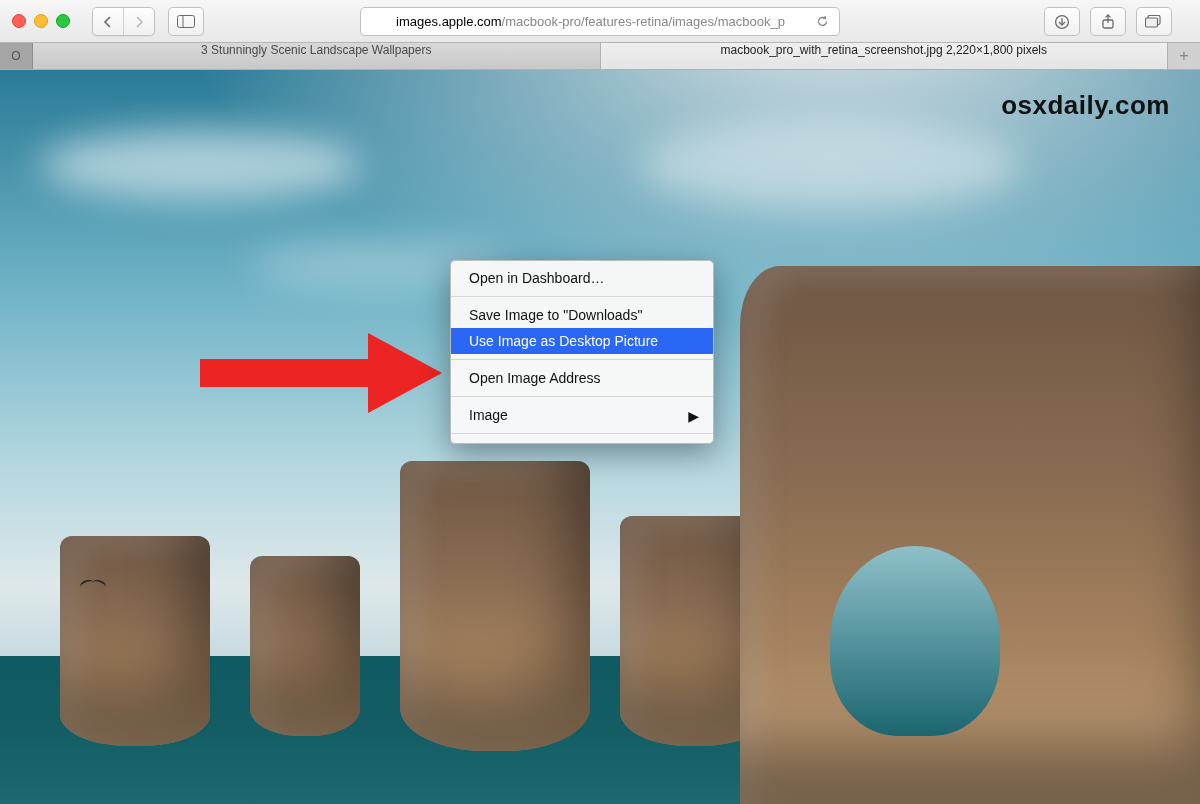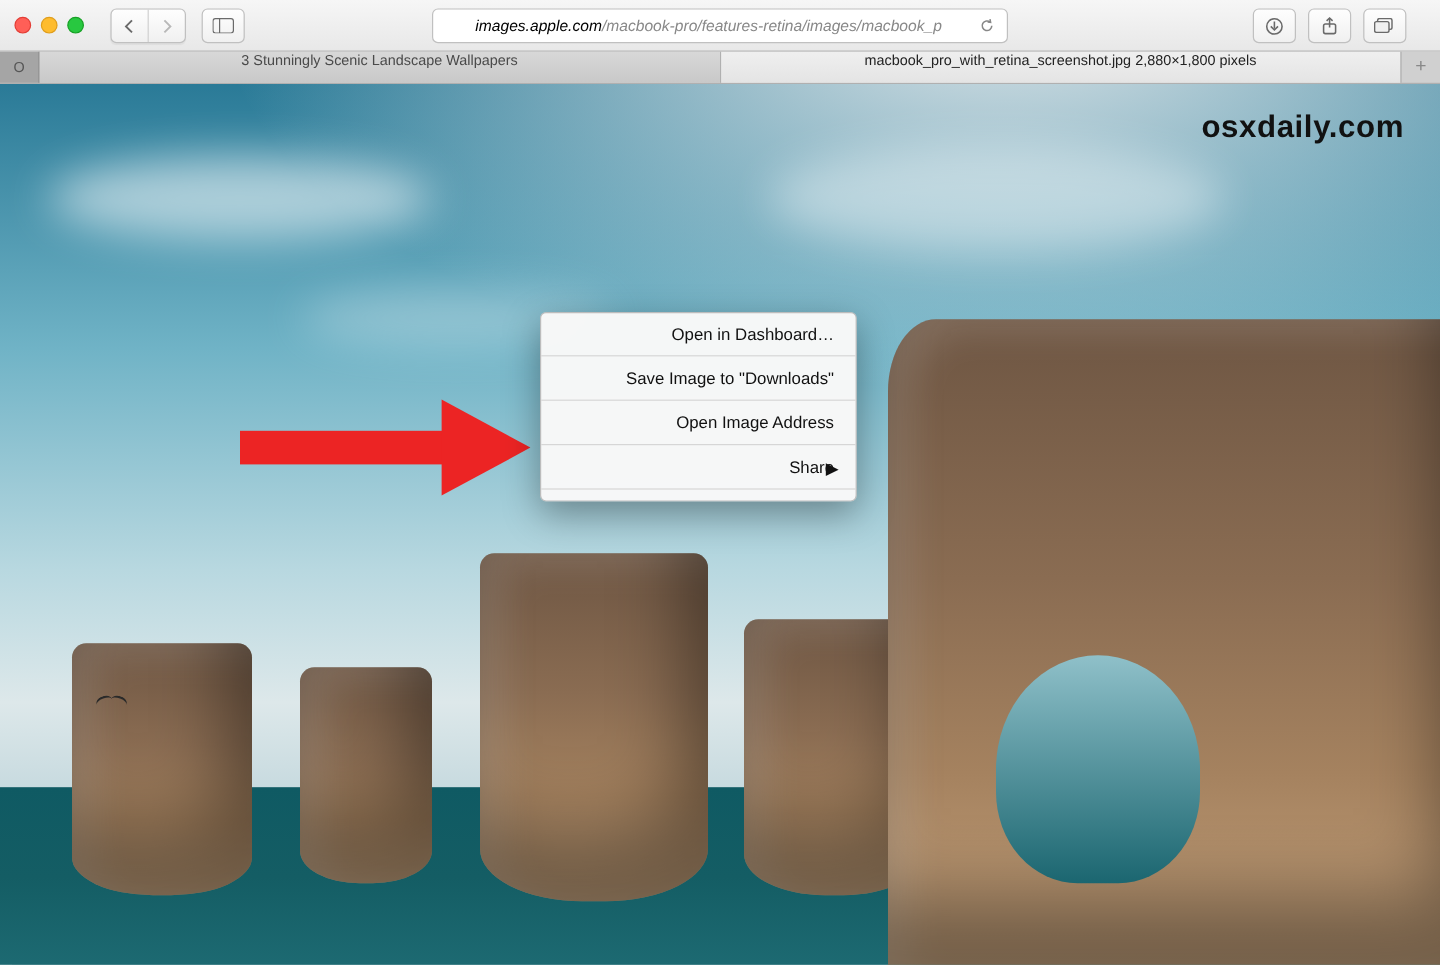--- a/index.html
+++ b/index.html
@@ -16,7 +16,7 @@
   .btn-seg .seg + .seg{border-left:1px solid #d0d0d0;}
   .btn-single{position:absolute;top:7px;height:27px;width:34px;border:1px solid #c0c0c0;border-radius:5px;background:linear-gradient(#fefefe,#f0f0f0);display:flex;align-items:center;justify-content:center;color:#555;}
   .addrbar{position:absolute;top:7px;left:360px;right:360px;height:27px;border:1px solid #c0c0c0;border-radius:5px;background:#fff;display:flex;align-items:center;justify-content:center;font-size:13px;color:#333;padding:0 10px;}
-  .addrbar .url{white-space:nowrap;overflow:hidden;text-overflow:ellipsis;flex:1;text-align:center;font-style:italic;}
+  .addrbar .url{white-space:nowrap;overflow:hidden;text-overflow:ellipsis;flex:1;text-align:center;}
   .addrbar .domain{color:#000;}
   .addrbar .path{color:#888;}
   .reload-ico{margin-left:6px;color:#888;}

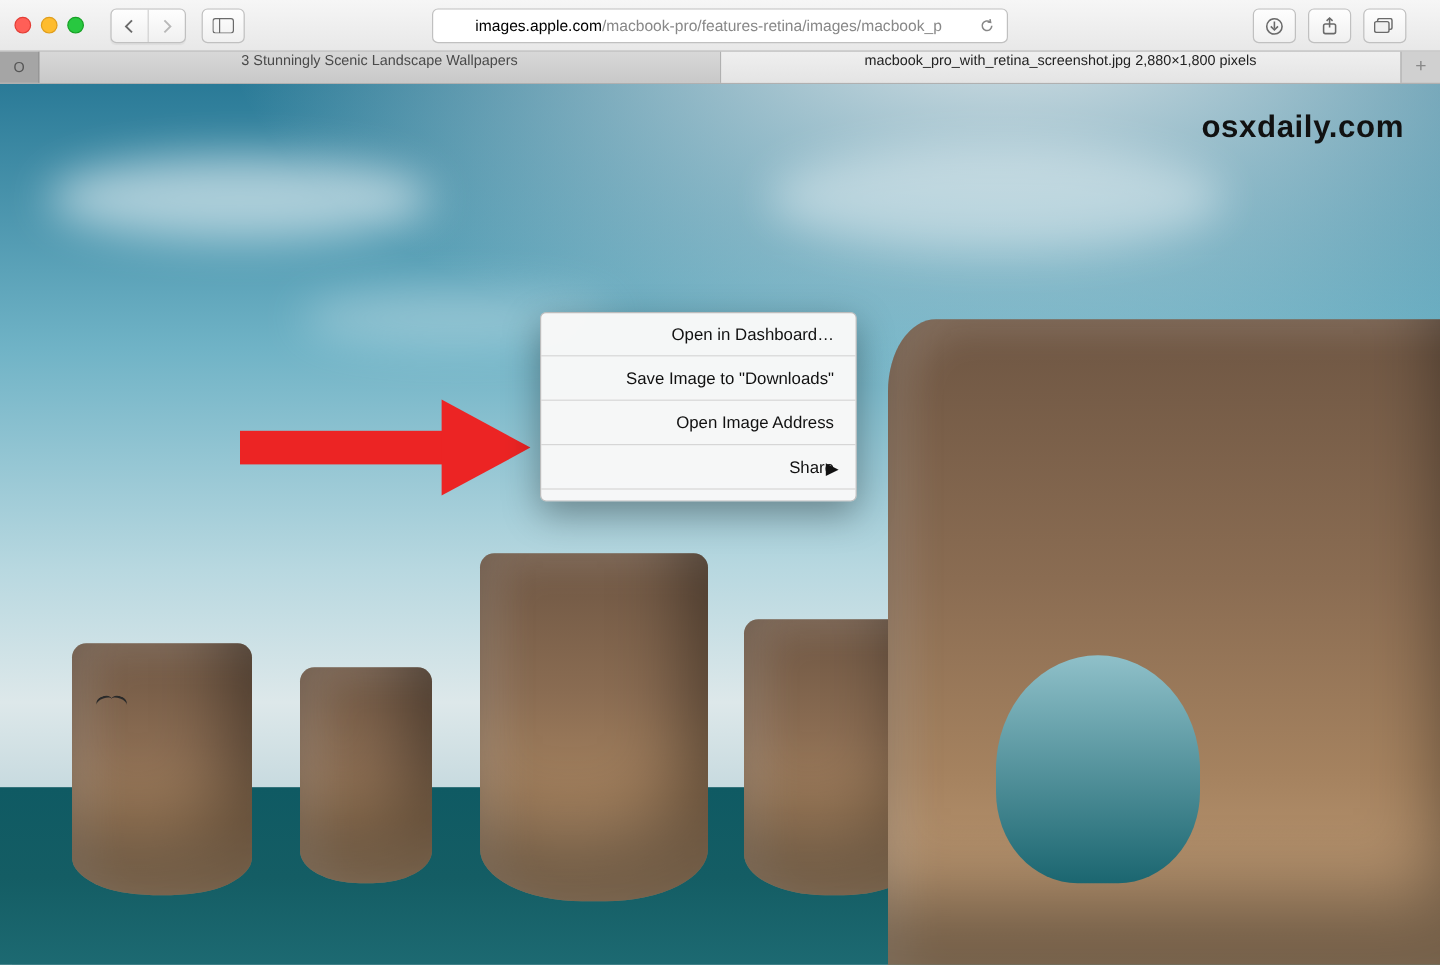--- a/index.html
+++ b/index.html
@@ -128,7 +128,7 @@
       <span>3 Stunningly Scenic Landscape Wallpapers</span>
     </div>
     <div class="tab active">
-      <span>macbook_pro_with_retina_screenshot.jpg 2,880×1,800 pixels</span>
+      <span>macbook_pro_with_retina_screenshot.jpg 2,220×1,800 pixels</span>
     </div>
     <div class="newtab">+</div>
   </div>

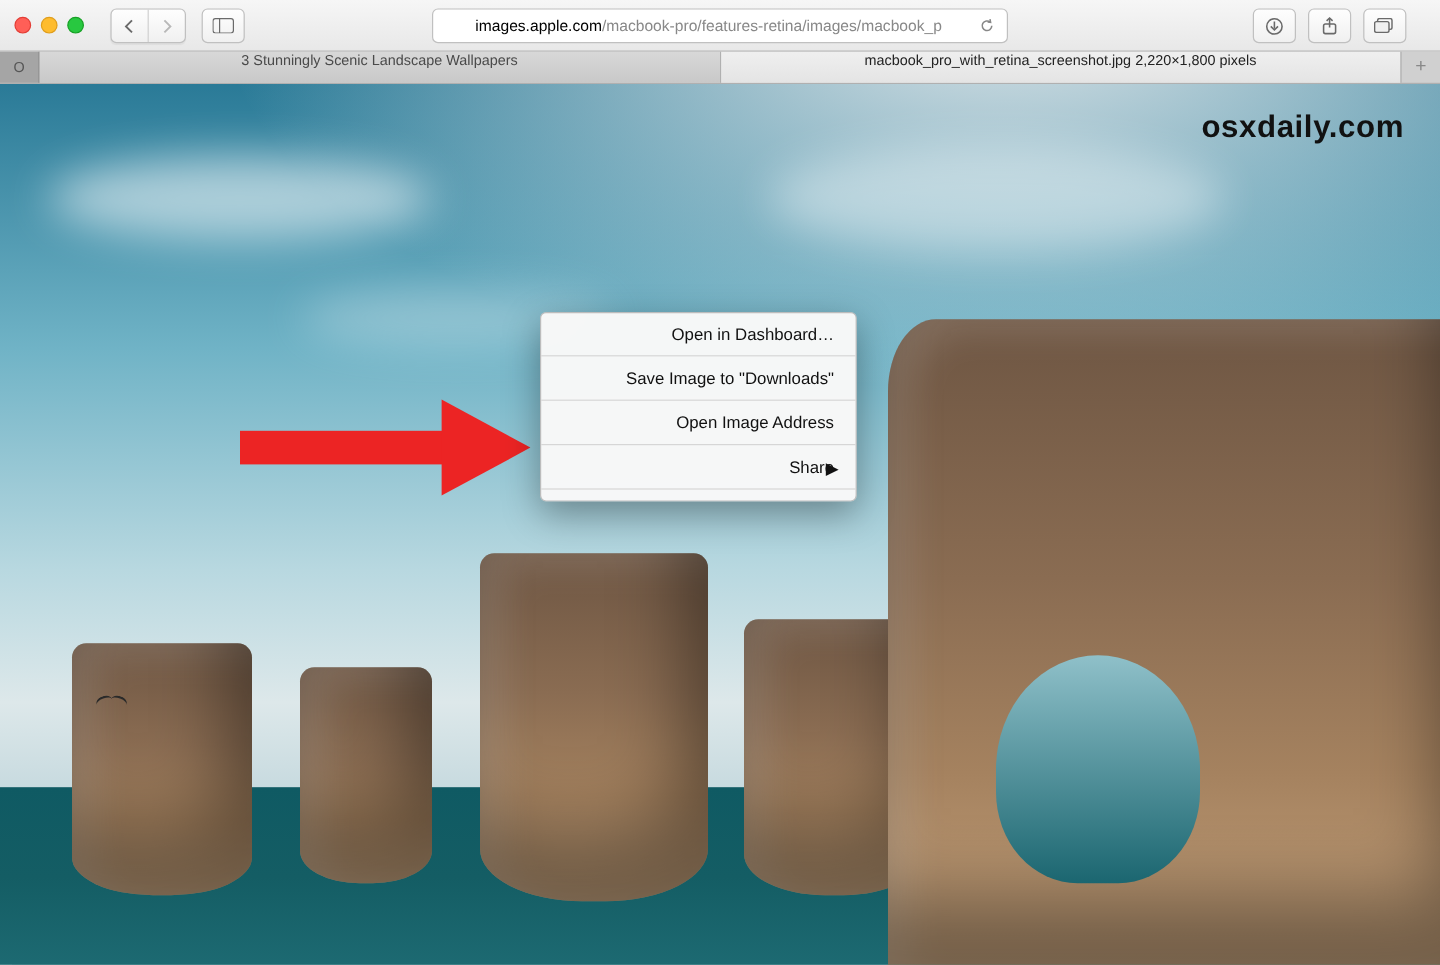--- a/index.html
+++ b/index.html
@@ -43,7 +43,7 @@
   .watermark{position:absolute;top:20px;right:30px;font-size:26px;font-weight:700;color:#111;letter-spacing:.5px;}
   
   .ctx{position:absolute;left:450px;top:190px;width:262px;background:rgba(248,248,248,.98);border:1px solid #bcbcbc;border-radius:5px;box-shadow:0 10px 30px rgba(0,0,0,.35);padding:4px 0;font-size:14px;}
-  .ctx .item{padding:3px 18px;line-height:20px;color:#111;position:relative;text-align:right;}
+  .ctx .item{padding:3px 18px;line-height:20px;color:#111;position:relative;}
   .ctx .item.sel{background:#2a67f5;color:#fff;}
   .ctx .sep{height:1px;background:#d6d6d6;margin:5px 0;}
   .ctx .sub-arrow{position:absolute;right:14px;top:4px;color:#111;}

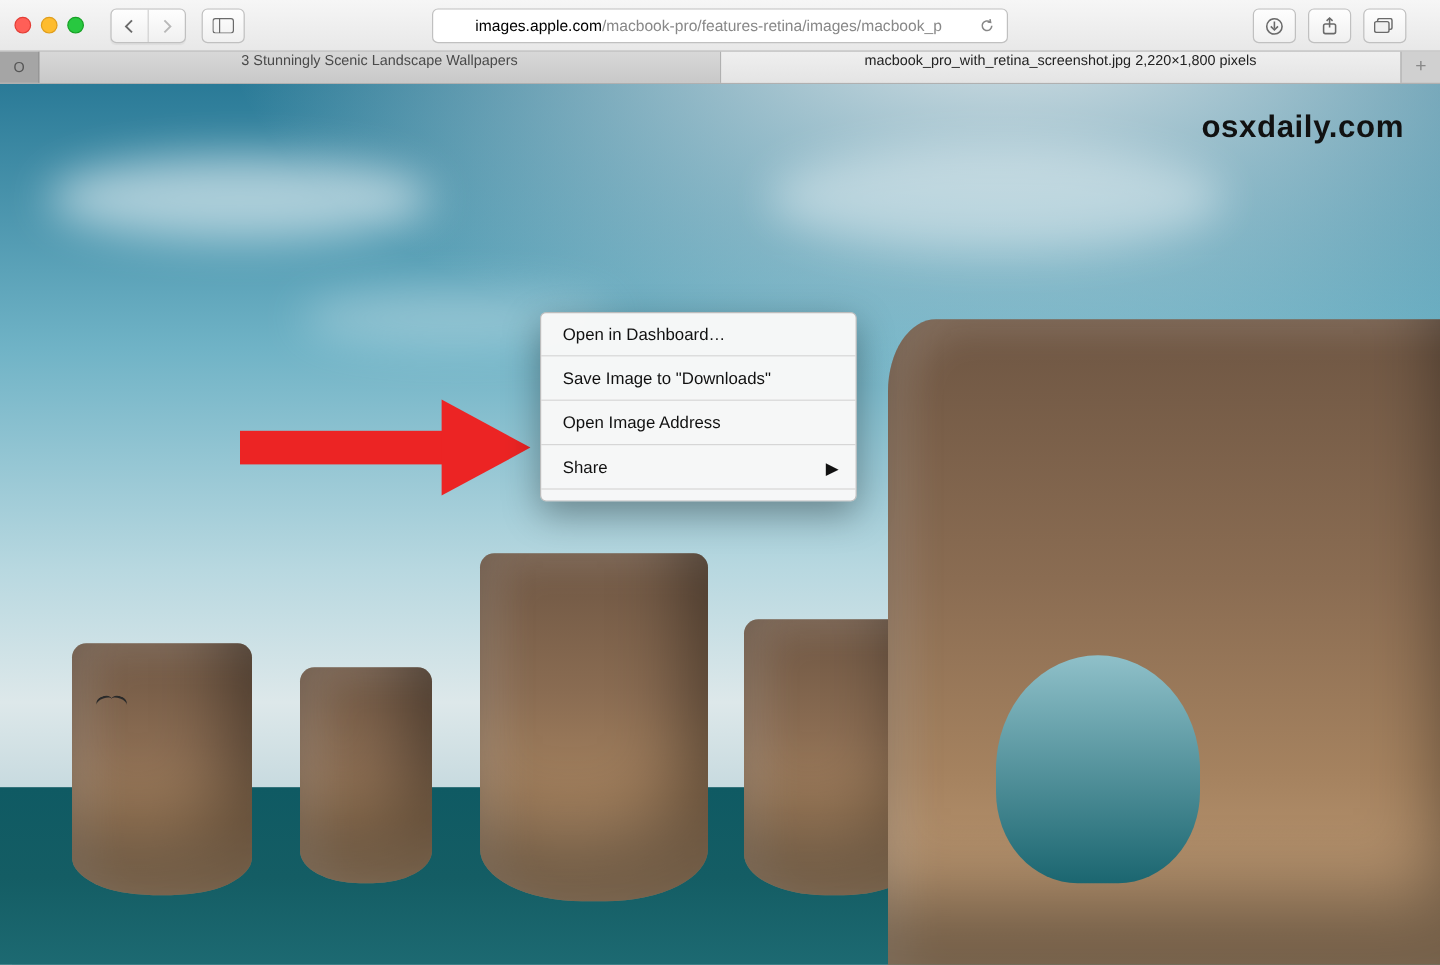--- a/index.html
+++ b/index.html
@@ -163,6 +163,7 @@
       <div class="item"><span>Open in Dashboard…</span></div>
       <div class="sep"></div>
       <div class="item"><span>Save Image to "Downloads"</span></div>
+      <div class="item sel"><span>Use Image as Desktop Picture</span></div>
       <div class="sep"></div>
       <div class="item"><span>Open Image Address</span></div>
       <div class="sep"></div>

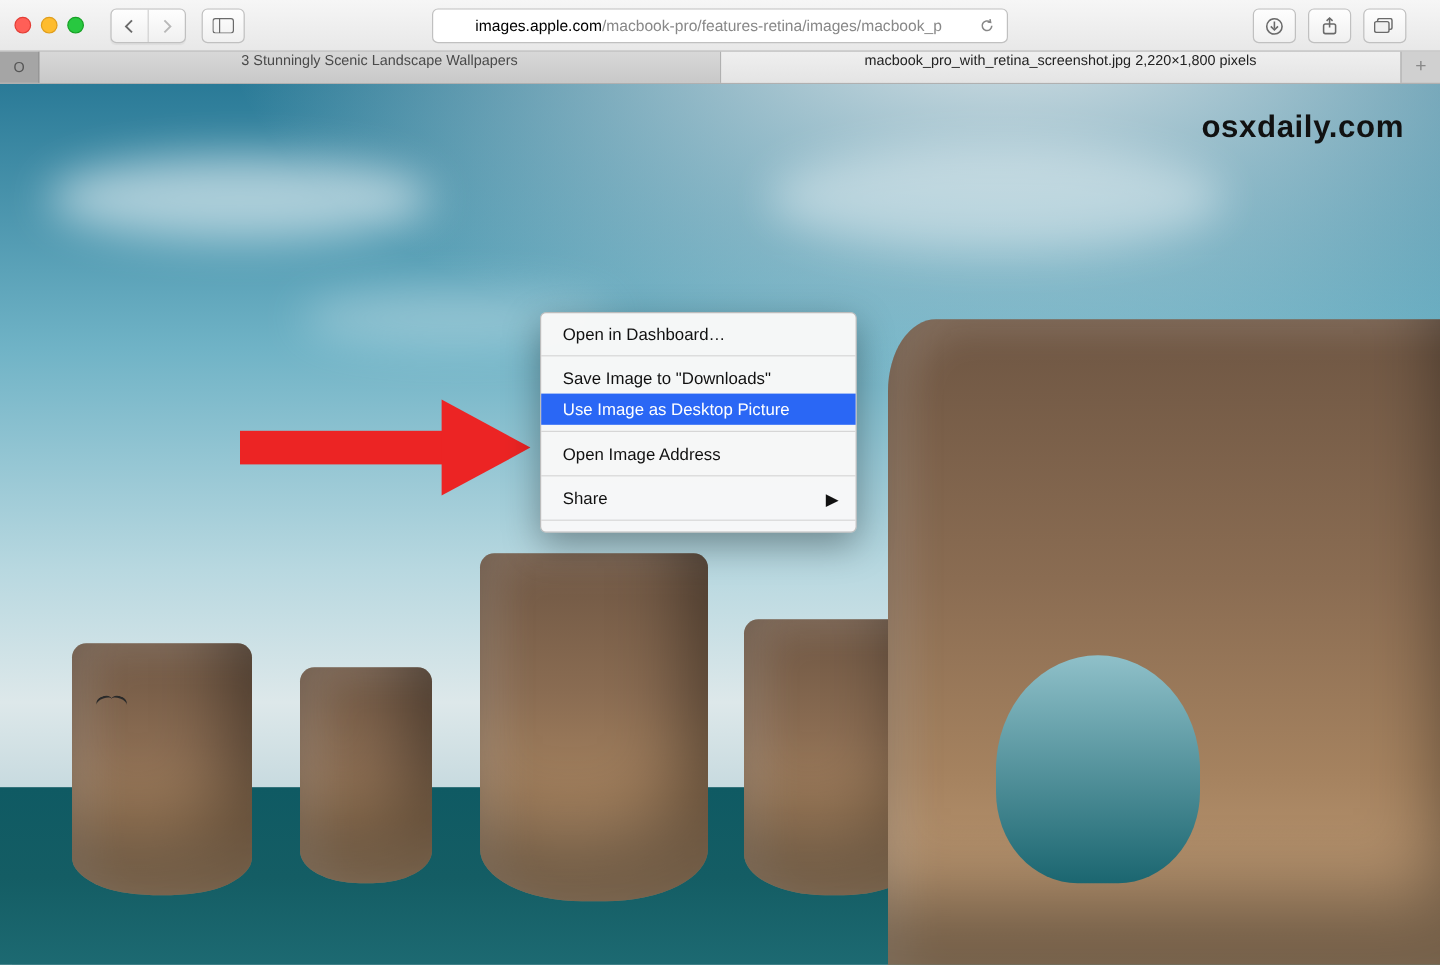--- a/index.html
+++ b/index.html
@@ -168,7 +168,7 @@
       <div class="item"><span>Open Image Address</span></div>
       <div class="sep"></div>
       <div class="item">
-        <span>Share</span>
+        <span>Image</span>
         <span class="sub-arrow">▶</span>
       </div>
       <div class="sep"></div>

